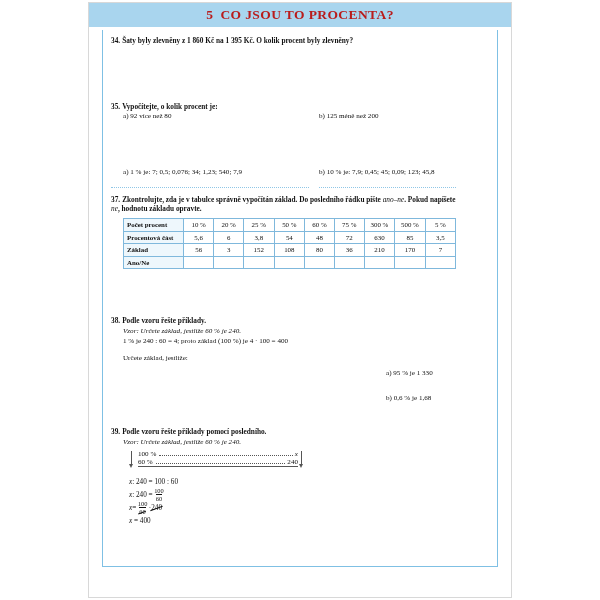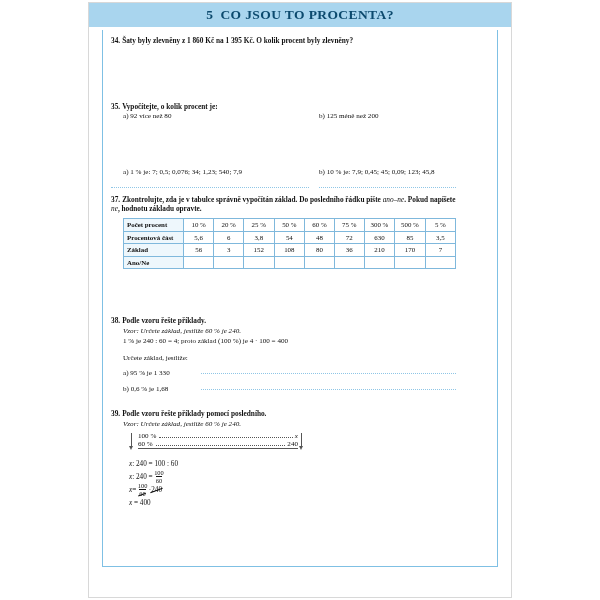--- a/index.html
+++ b/index.html
@@ -50,7 +50,7 @@
   .chapter-title {
     font-size: 13.5px;
     font-weight: bold;
-    color: #0c4a6e;
+    color: #b91c1c;
     letter-spacing: 0.4px;
     white-space: nowrap;
     font-family: "Liberation Serif", "DejaVu Serif", serif;

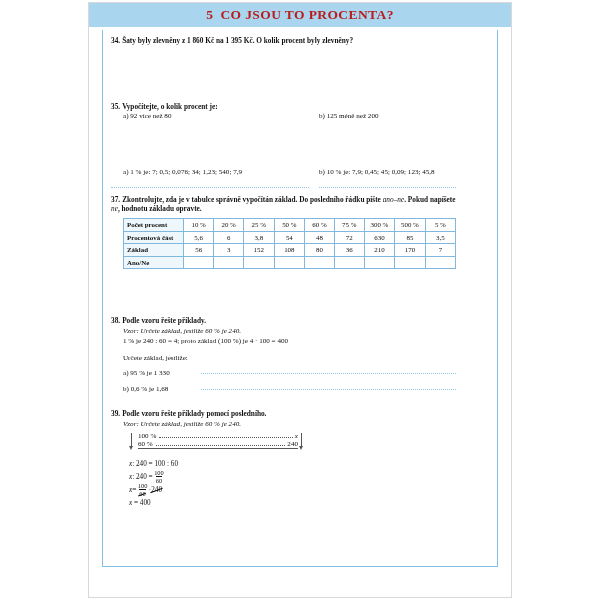--- a/index.html
+++ b/index.html
@@ -126,8 +126,9 @@
   }
   .dotrow {
     display: flex;
-    align-items: center;
+    align-items: flex-end;
     gap: 8px;
+    flex-direction: column;
   }
   .dotrow .dots { flex: 1; }
 

